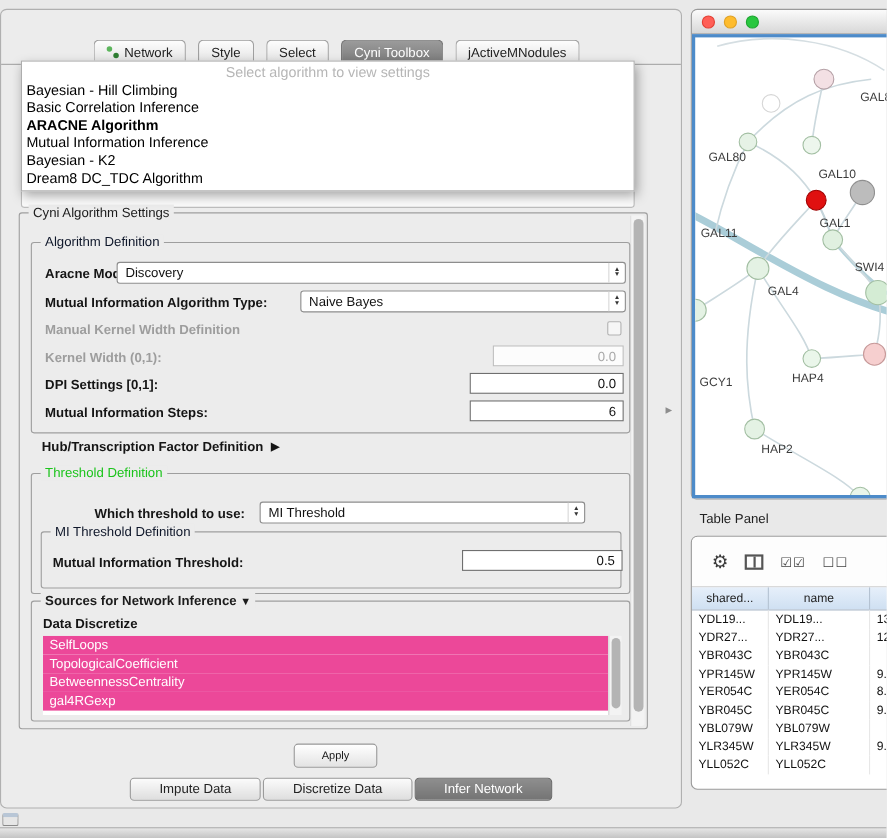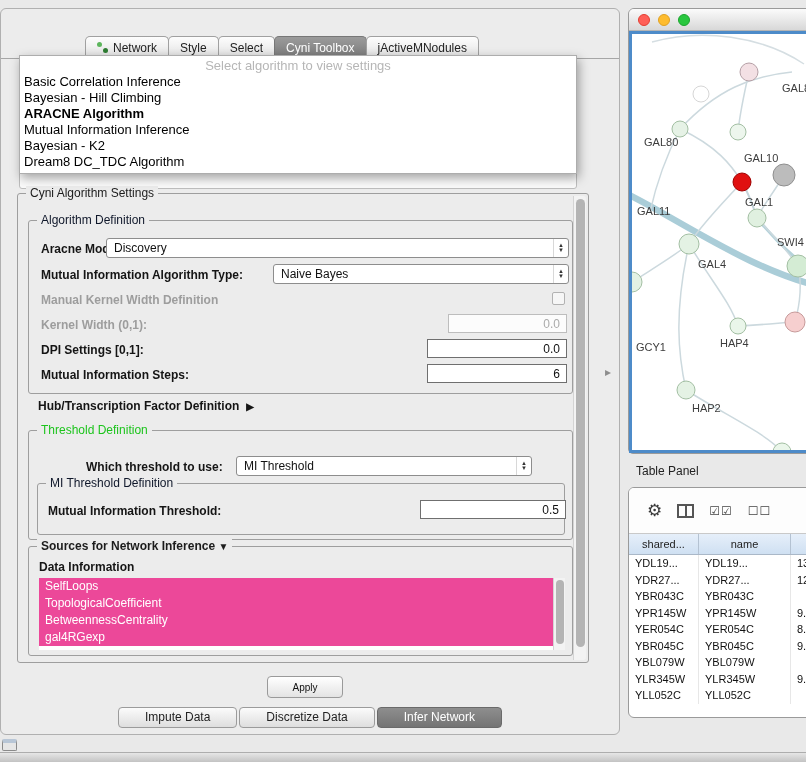--- a/index.html
+++ b/index.html
@@ -16,7 +16,7 @@
   .cp-titlebar .winbtns { margin-left:auto; display:flex; gap:7px; align-items:center;
         font-weight:bold; color:#222; font-size:12px; }
   .cp-tabbar { position:absolute; left:0; right:0; top:27px; height:23px;
-        border-bottom:1px solid #a6a6a6; padding-left:84px; display:flex; align-items:flex-end; }
+        border-bottom:1px solid #a6a6a6; padding-left:84px; display:flex; align-items:flex-end;gap:12px; }
   .tab { height:22px; display:flex; align-items:center; gap:5px; padding:0 11px;
         border:1px solid #a0a0a0; border-bottom:none; border-radius:5px 5px 0 0;
         background:linear-gradient(#fdfdfd,#e2e2e2); font-size:12px; color:#222; margin-right:-1px; }

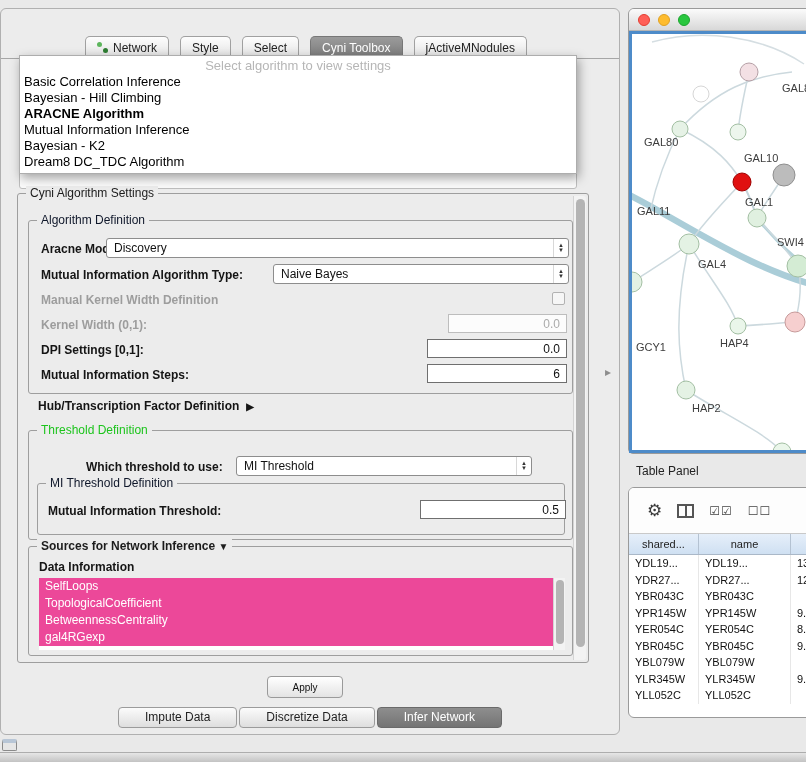--- a/index.html
+++ b/index.html
@@ -163,8 +163,8 @@
   <div class="algo-dd">
     <div class="dd-placeholder">Select algorithm to view settings</div>
     <div>
+        <div class="dd-item">Bayesian - Hill Climbing</div>
         <div class="dd-item">Basic Correlation Inference</div>
-        <div class="dd-item">Bayesian - Hill Climbing</div>
         <div class="dd-item bold">ARACNE Algorithm</div>
         <div class="dd-item">Mutual Information Inference</div>
         <div class="dd-item">Bayesian - K2</div>

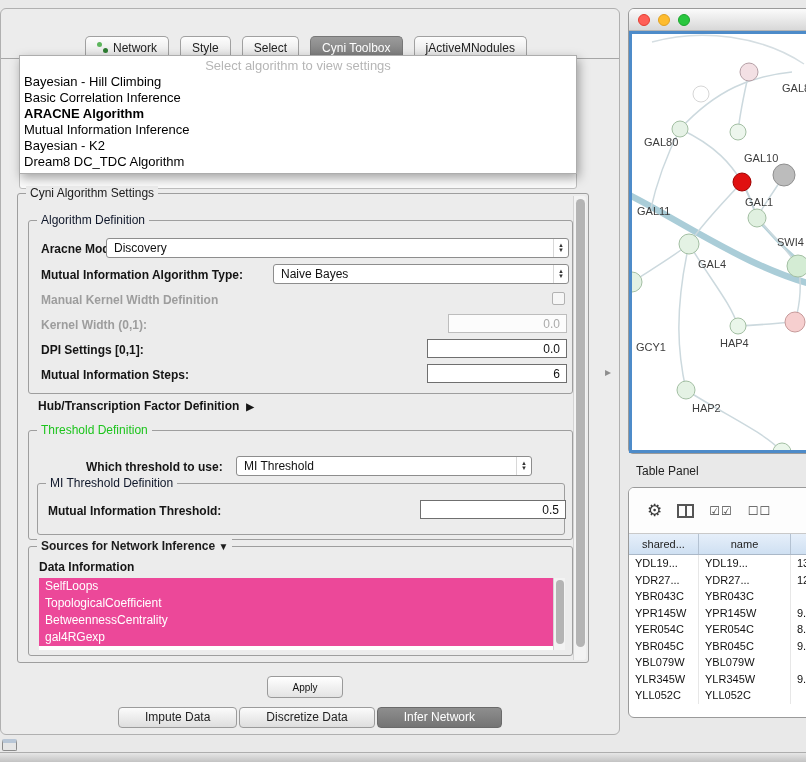--- a/index.html
+++ b/index.html
@@ -250,7 +250,7 @@
         <span>Sources for Network Inference</span>
         <span style="font-size:10px;">▼</span>
       </span>
-      <span class="lab" style="left:10px; top:13px;">Data Information</span>
+      <span class="lab" style="left:10px; top:13px;">Data Discretize</span>
       <div class="src-list">
           <div class="src-item">SelfLoops</div>
           <div class="src-item">TopologicalCoefficient</div>

